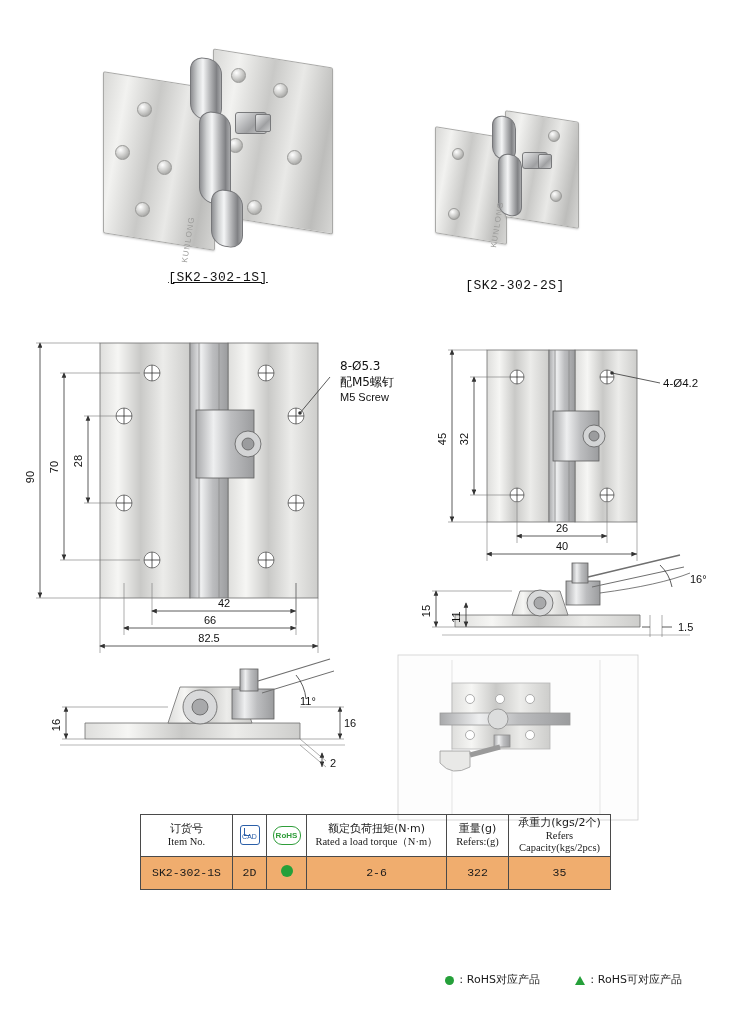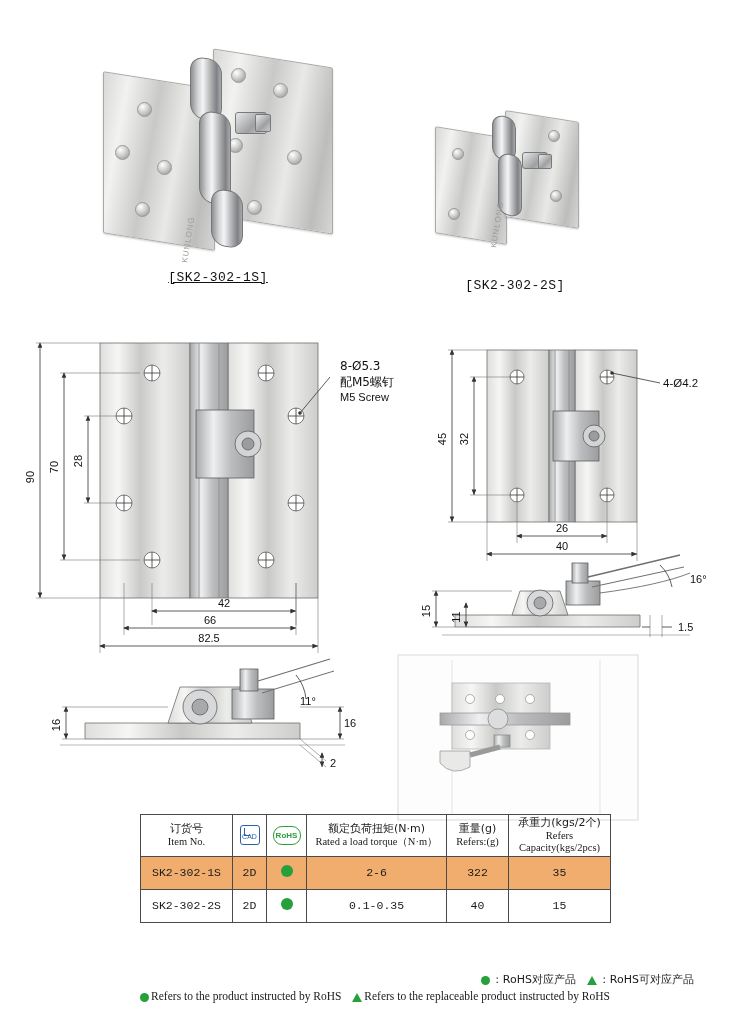--- a/index.html
+++ b/index.html
@@ -473,14 +473,6 @@
           <td>322</td>
           <td>35</td>
         </tr>
-        <tr>
-          <td>SK2-302-2S</td>
-          <td>2D</td>
-          <td><span class="dot-green"></span></td>
-          <td>0.1-0.35</td>
-          <td>40</td>
-          <td>15</td>
-        </tr>
       </tbody>
     </table>
   </div>

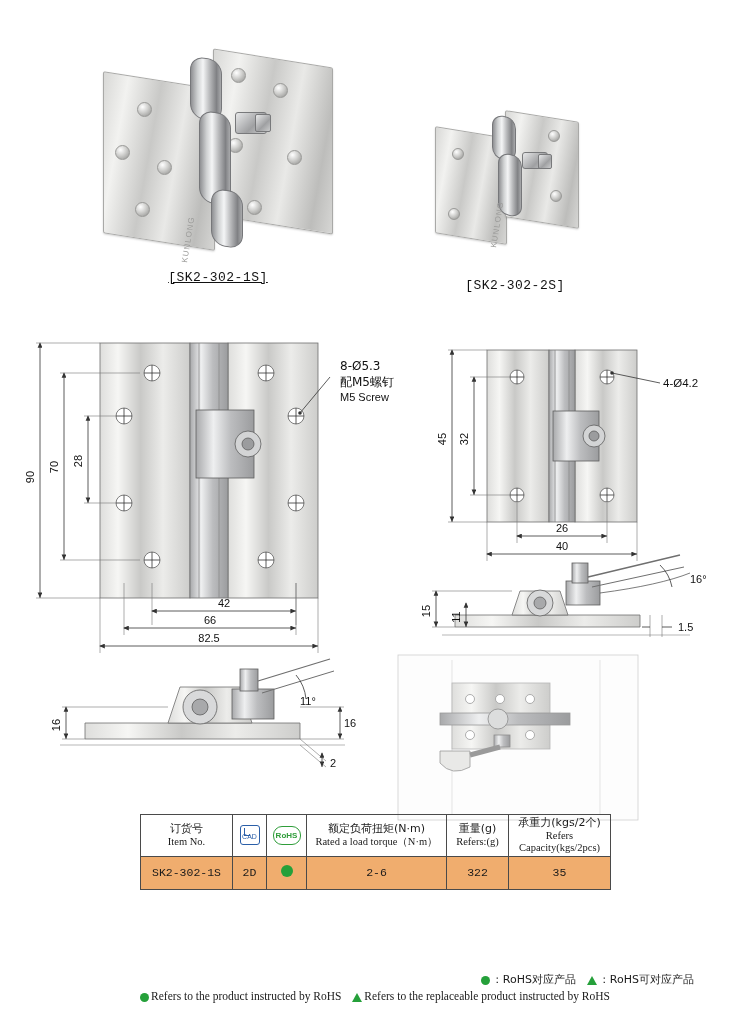--- a/index.html
+++ b/index.html
@@ -159,7 +159,7 @@
     margin-right: 2px;
     vertical-align: middle;
   }
-  .legend-seg { margin: 0 4px; }
+  .legend-seg { margin: 0 16px; }
   .wm {
     position: absolute;
     font-family: "Liberation Sans", sans-serif;

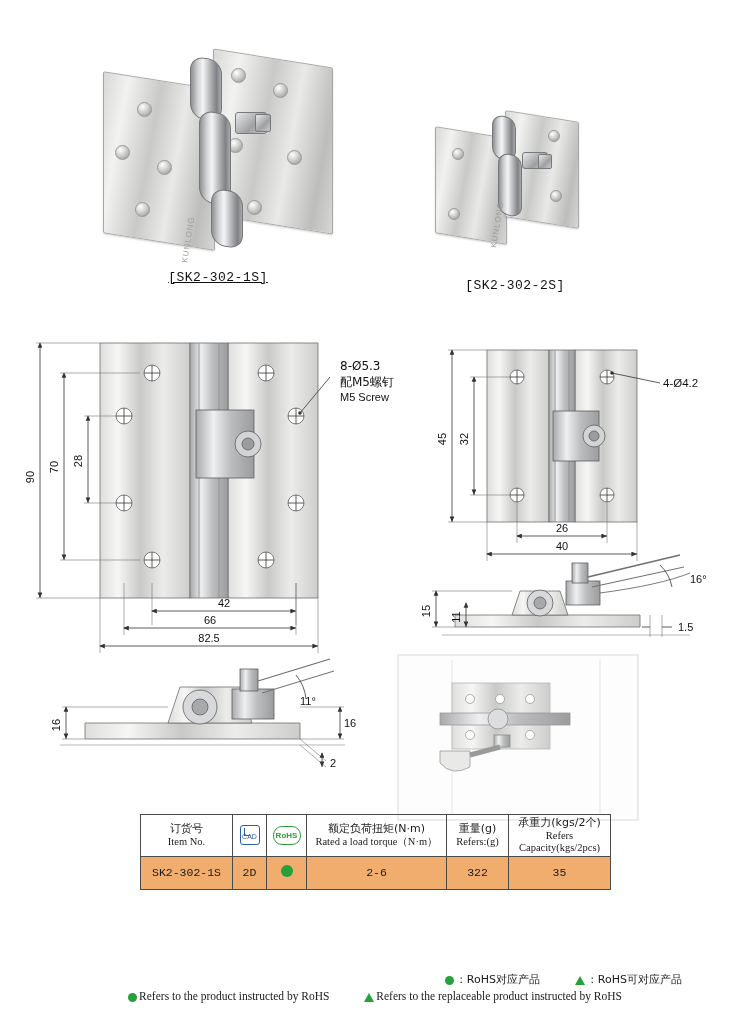--- a/index.html
+++ b/index.html
@@ -486,14 +486,6 @@
     </span>
   </div>
 
-  <div class="legend-bottom">
-    <span class="legend-seg">
-      <span class="sm-dot"></span><span>Refers to the product instructed by RoHS</span>
-    </span>
-    <span class="legend-seg">
-      <span class="sm-tri"></span><span>Refers to the replaceable product instructed by RoHS</span>
-    </span>
-  </div>
 
 </div>
 

